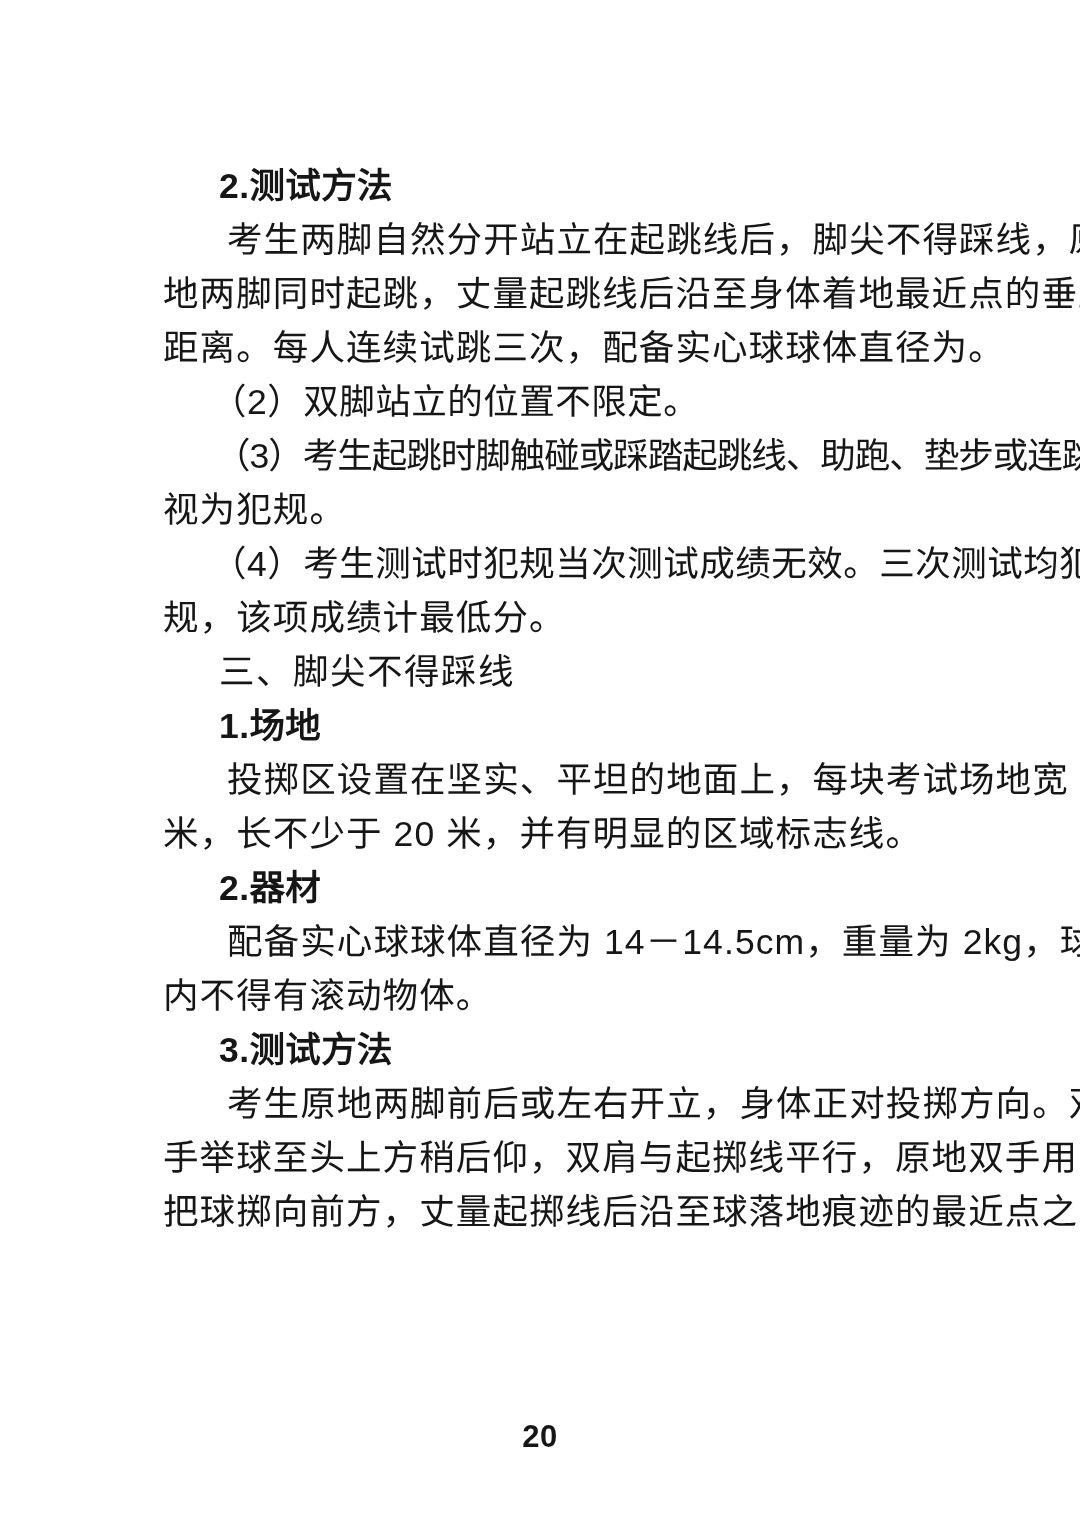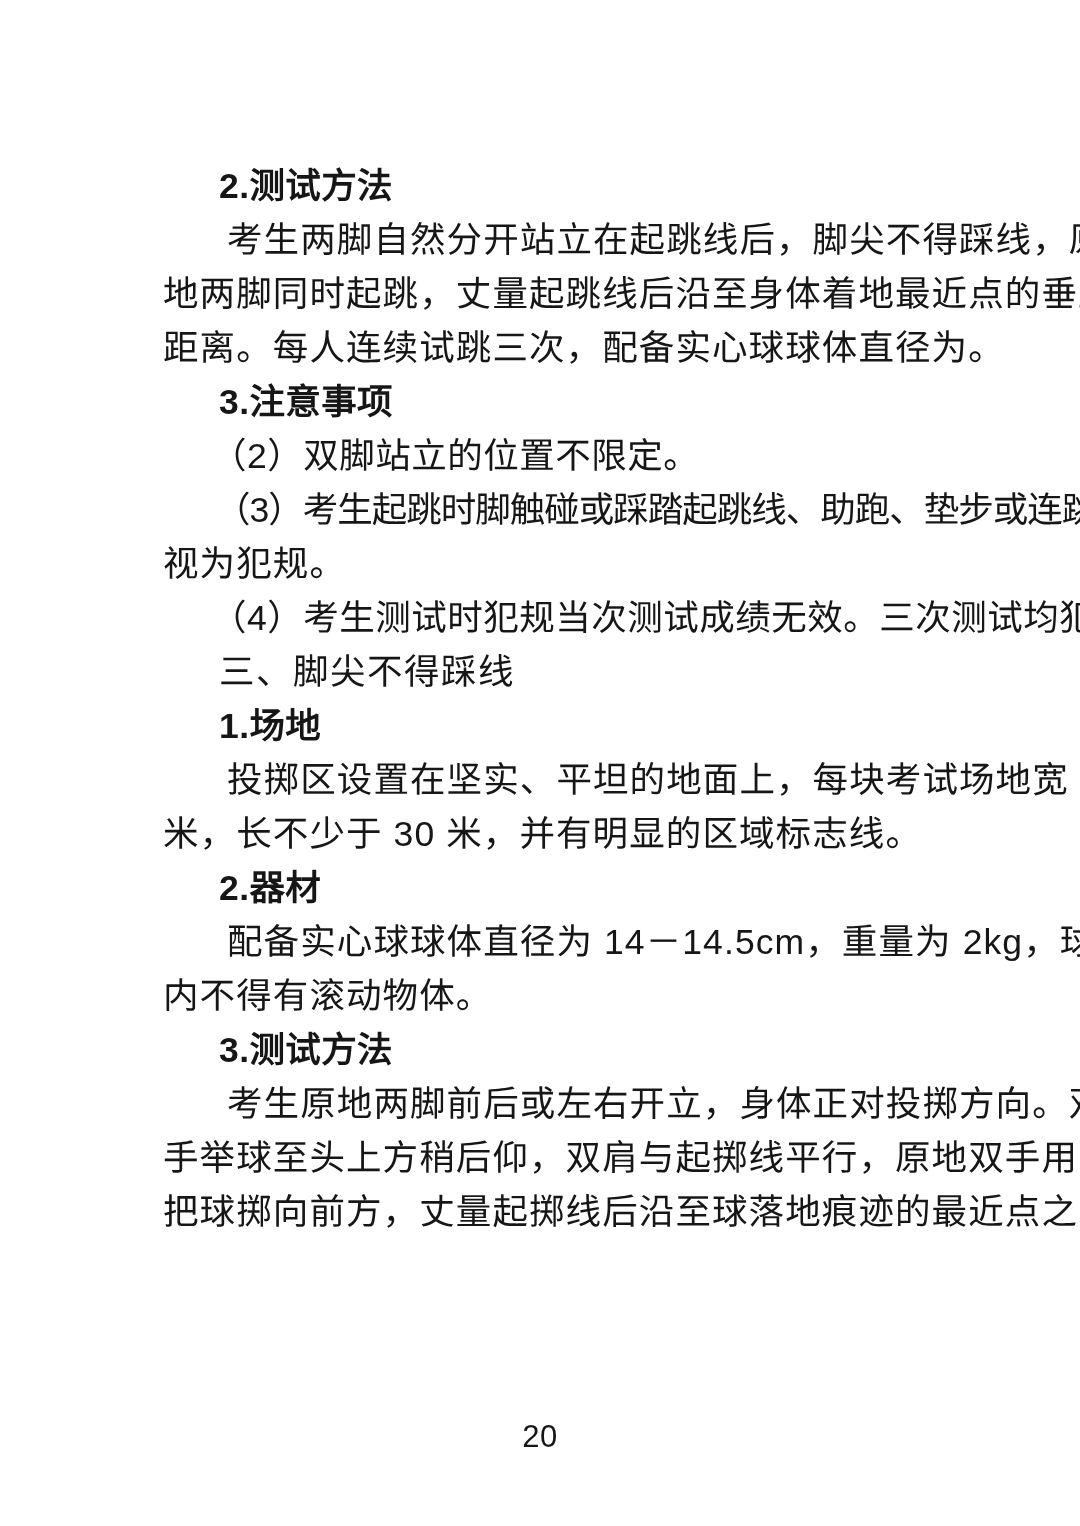--- a/index.html
+++ b/index.html
@@ -89,7 +89,6 @@
         <div class="line para"><span>地两脚同时起跳，丈量起跳线后沿至身体着地最近点的垂直</span></div>
         <div class="line para"><span>距离。每人连续试跳三次，配备实心球球体直径为。</span></div>
       </div>
-      <div class="line heading-num">3.注意事项</div>
       <div>
         <div class="line item"><span class="indent-wide paren-wide">（2）双脚站立的位置不限定。</span></div>
       </div>

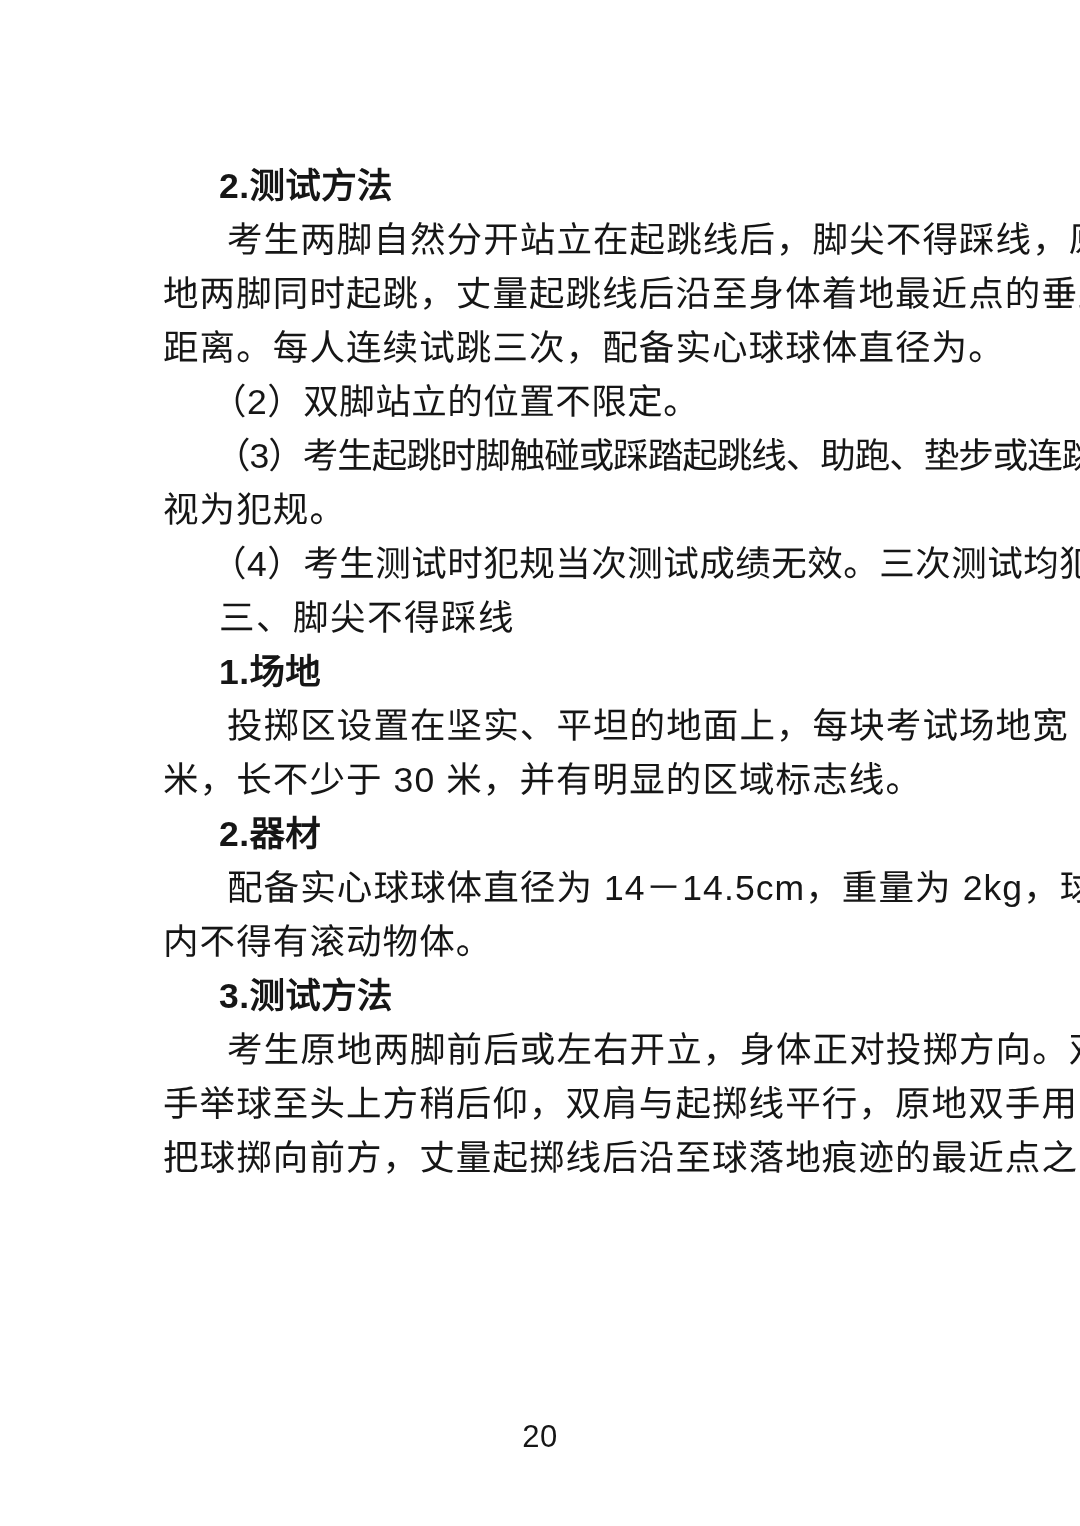--- a/index.html
+++ b/index.html
@@ -98,6 +98,7 @@
       </div>
       <div>
         <div class="line item"><span class="indent-wide paren-wide">（4）考生测试时犯规当次测试成绩无效。三次测试均犯</span></div>
+        <div class="line item"><span>规，该项成绩计最低分。</span></div>
       </div>
       <div class="line heading-section">三、脚尖不得踩线</div>
       <div class="line heading-num">1.场地</div>

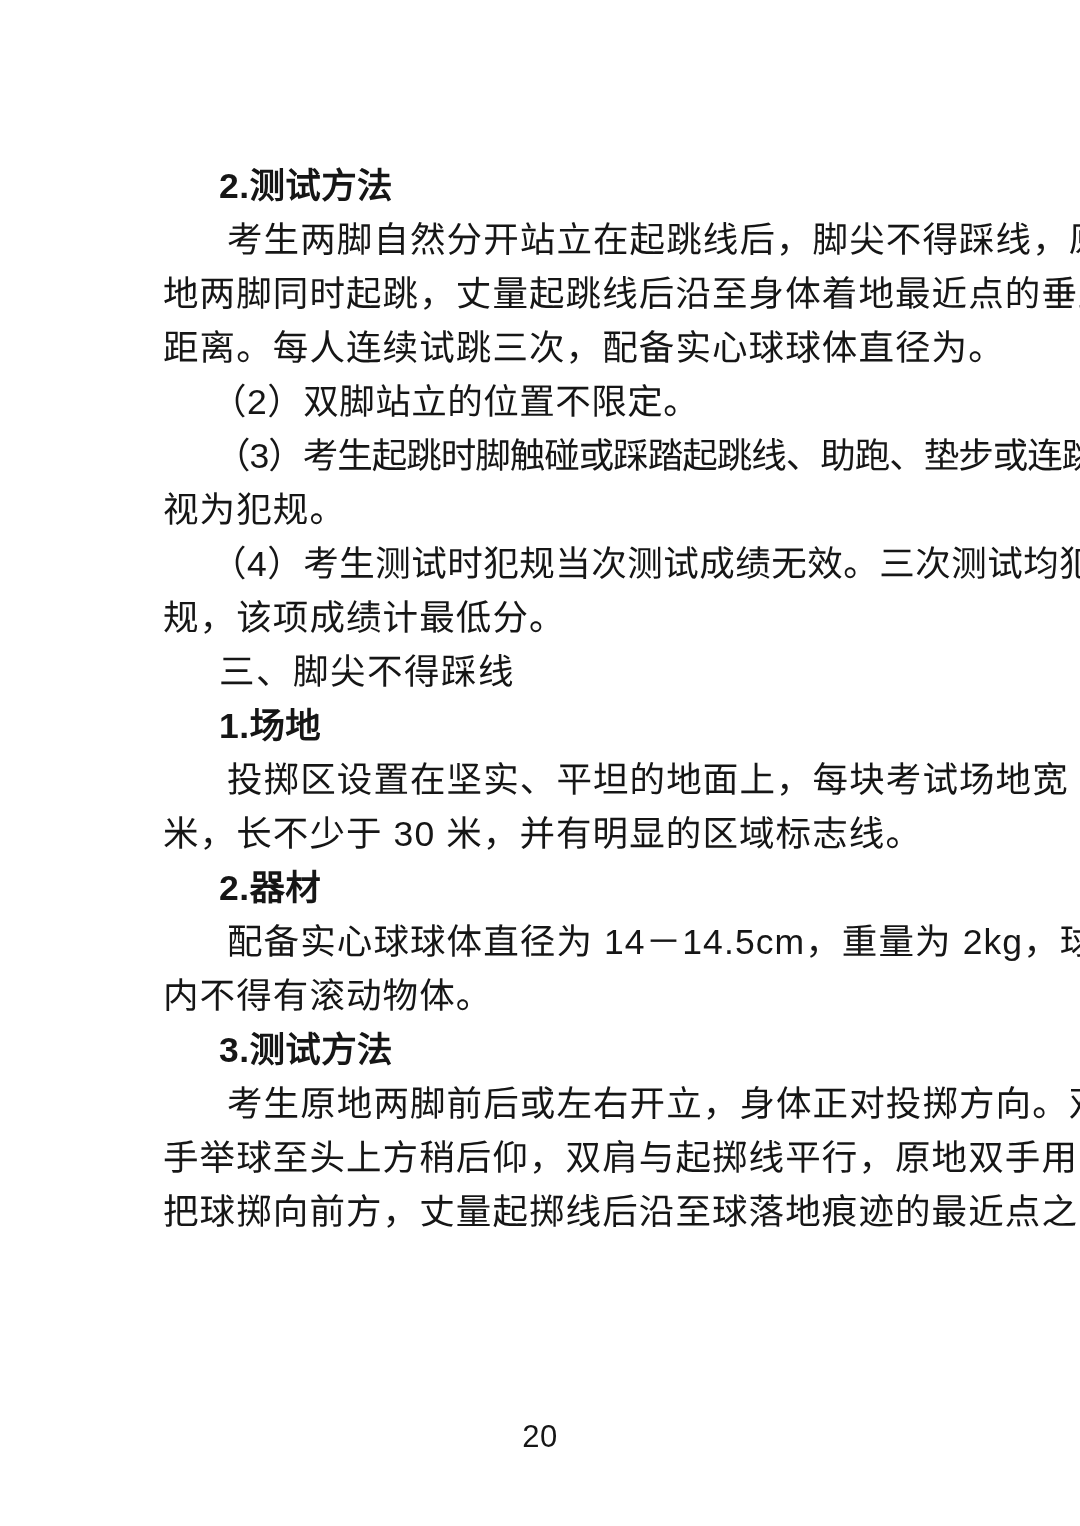--- a/index.html
+++ b/index.html
@@ -104,7 +104,7 @@
       <div class="line heading-num">1.场地</div>
       <div>
         <div class="line para"><span class="indent2">投掷区设置在坚实、平坦的地面上，每块考试场地宽 4-6</span></div>
-        <div class="line para"><span>米，长不少于 30 米，并有明显的区域标志线。</span></div>
+        <div class="line para"><span>米，长不少于 20 米，并有明显的区域标志线。</span></div>
       </div>
       <div class="line heading-num">2.器材</div>
       <div>

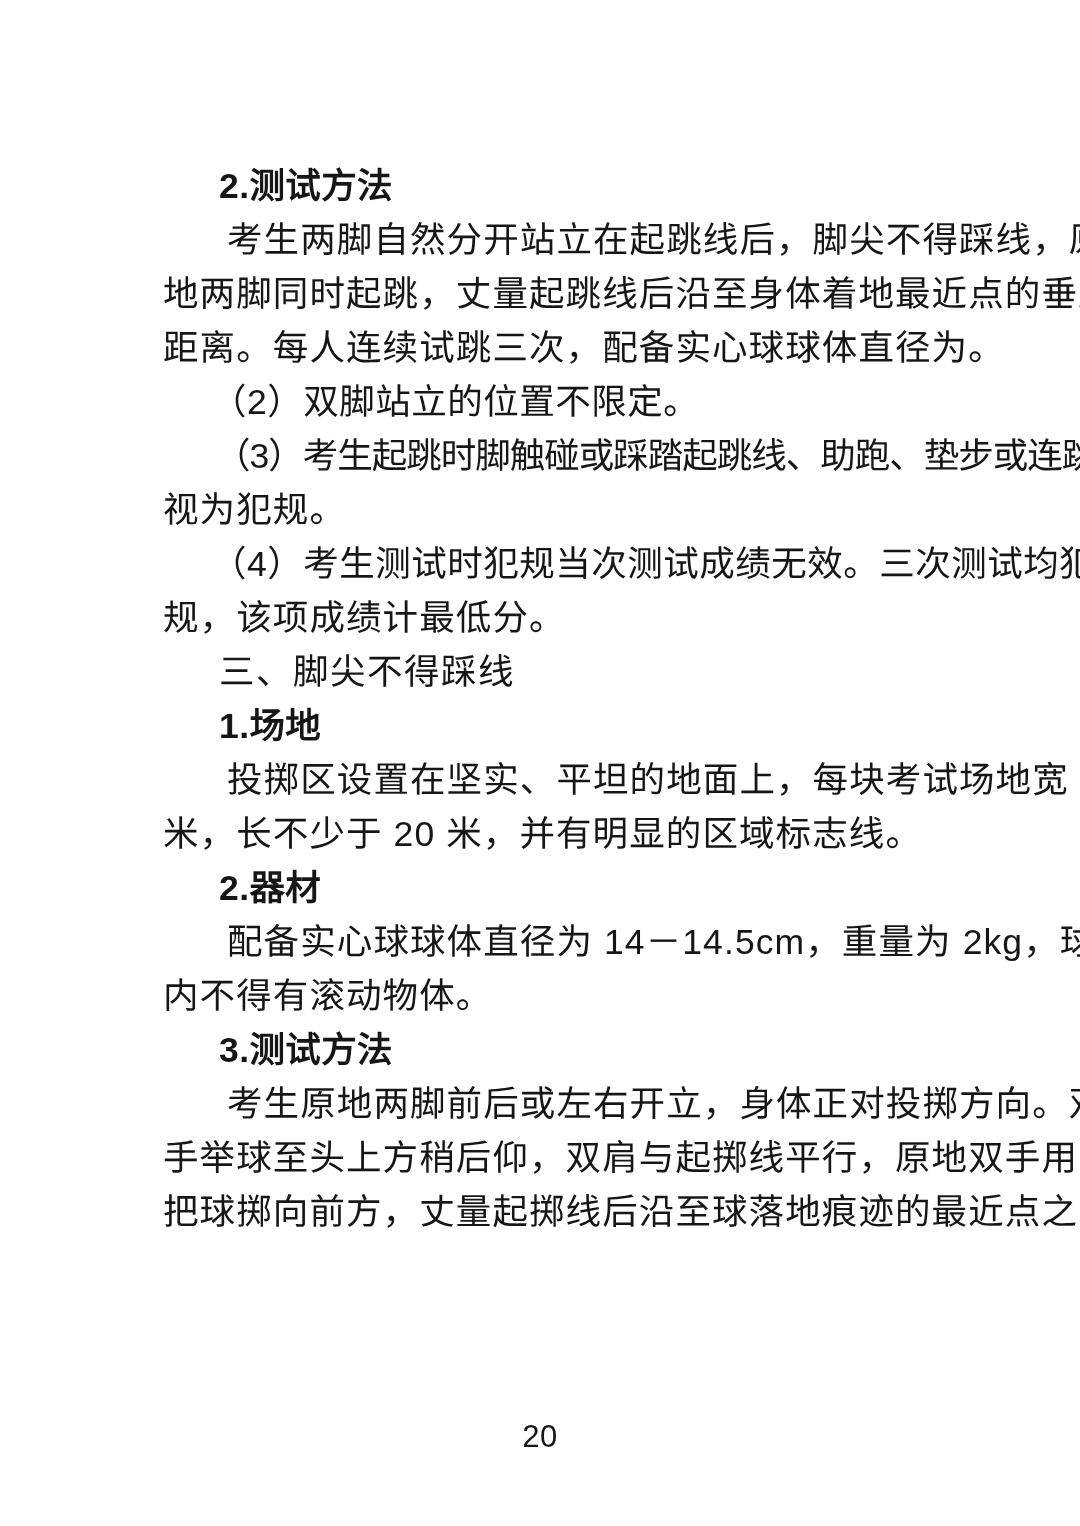--- a/index.html
+++ b/index.html
@@ -72,7 +72,7 @@
     top: 1408px;
     text-align: center;
     font-size: 31px;
-    font-weight: 400;
+    font-weight: 700;
     letter-spacing: 0.5px;
     color: #161616;
   }

